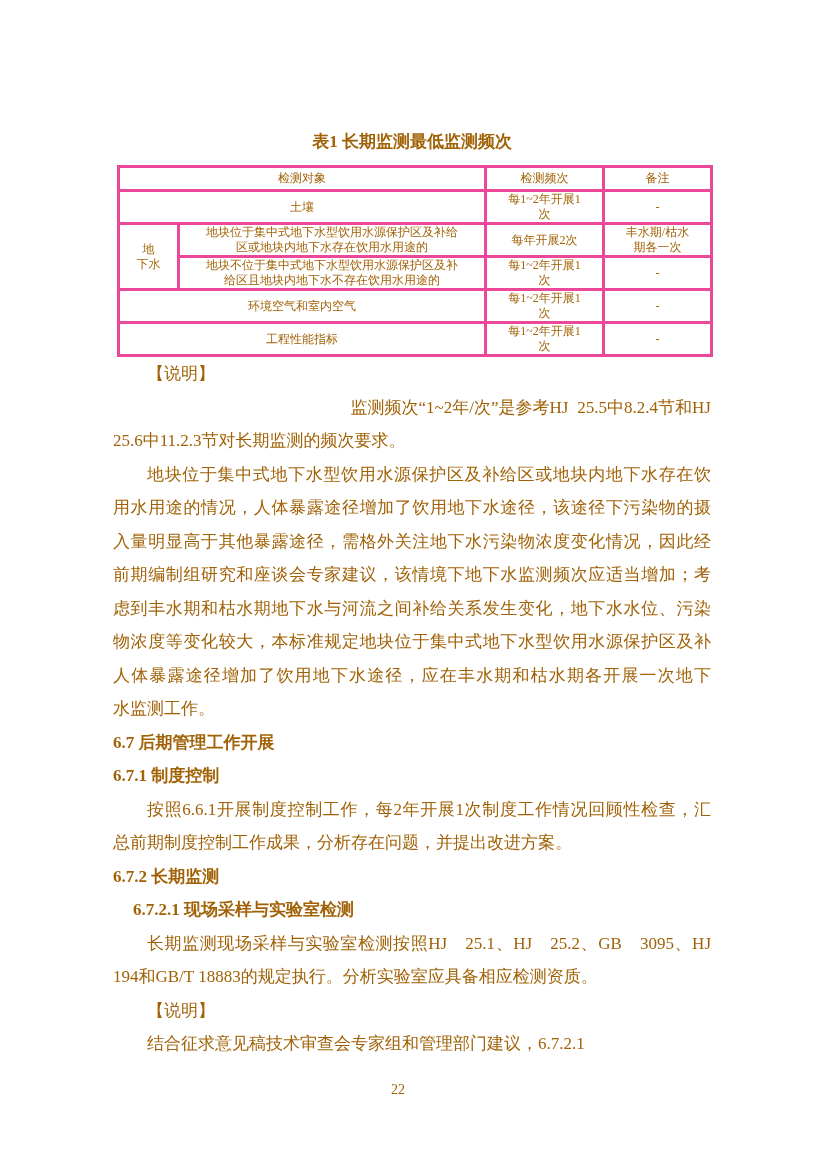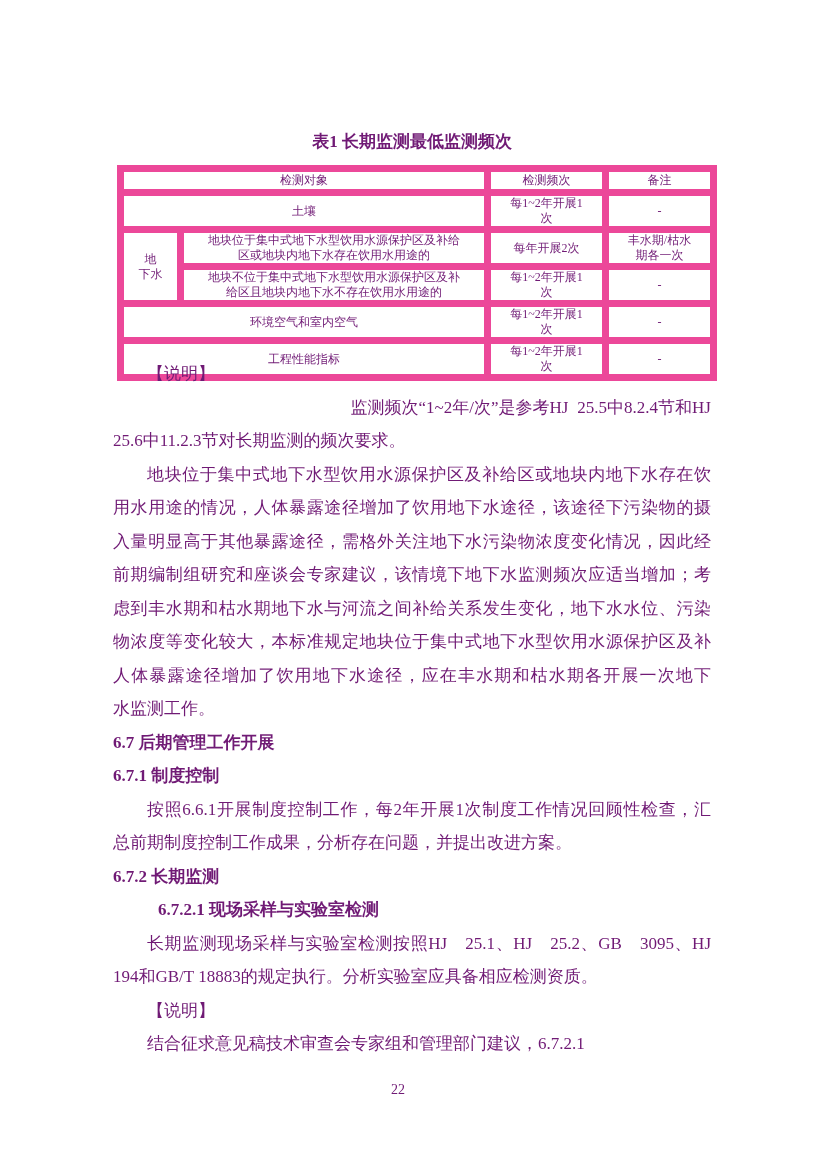--- a/index.html
+++ b/index.html
@@ -7,7 +7,7 @@
     position:relative;
     width:827px; height:1169px;
     background:#ffffff;
-    color:#701a75;
+    color:#a16207;
     font-family:"Liberation Serif","DejaVu Serif",serif;
     overflow:hidden;
   }

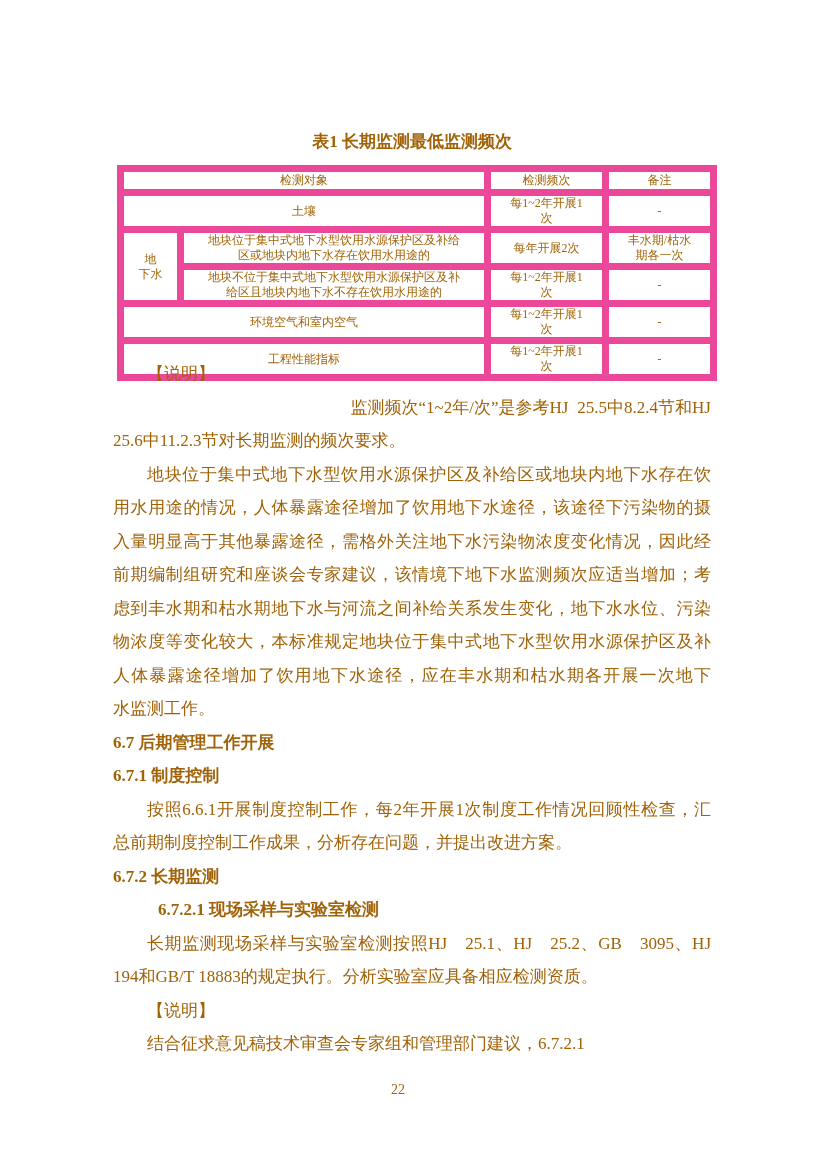--- a/index.html
+++ b/index.html
@@ -21,7 +21,7 @@
     font-size:12px; line-height:15px;
   }
   table.freq td, table.freq th {
-    border:7px solid #ec4899;
+    border:3px solid #ec4899;
     text-align:center; vertical-align:middle;
     padding:0 2px;
     white-space:pre-line;

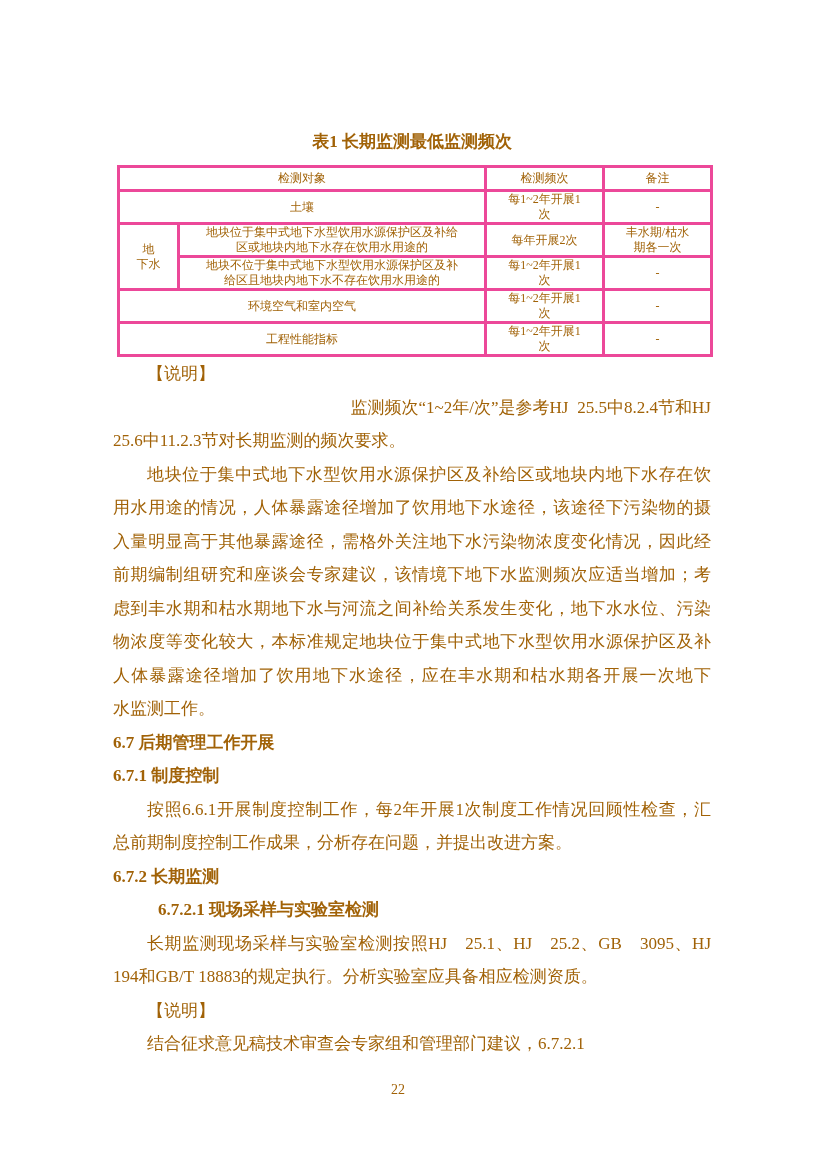--- a/index.html
+++ b/index.html
@@ -36,7 +36,7 @@
   .j { text-align:justify; text-align-last:justify; }
   .ind { text-indent:34px; }
   .b { font-weight:bold; }
-  .ml { margin-left:45px; }
+  .ml { margin-left:20px; }
   .split { display:flex; justify-content:flex-end; padding-left:34px;gap:9px; }
   .pageno {
     position:absolute; left:0; top:1081px; width:796px;

